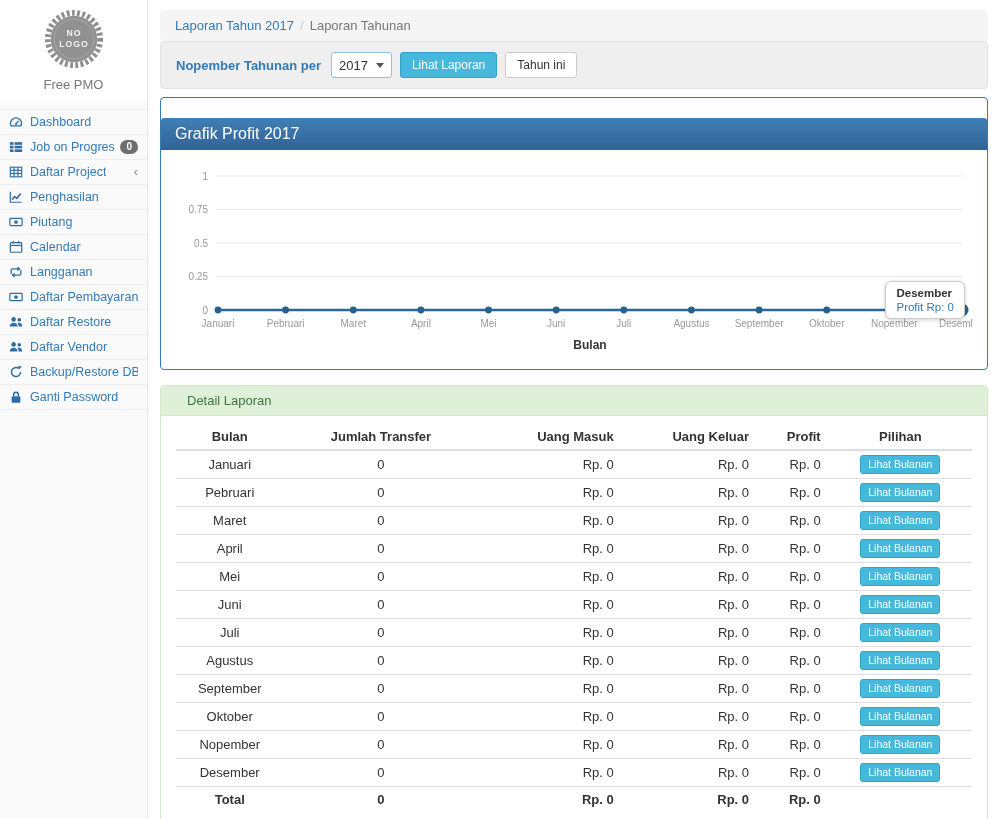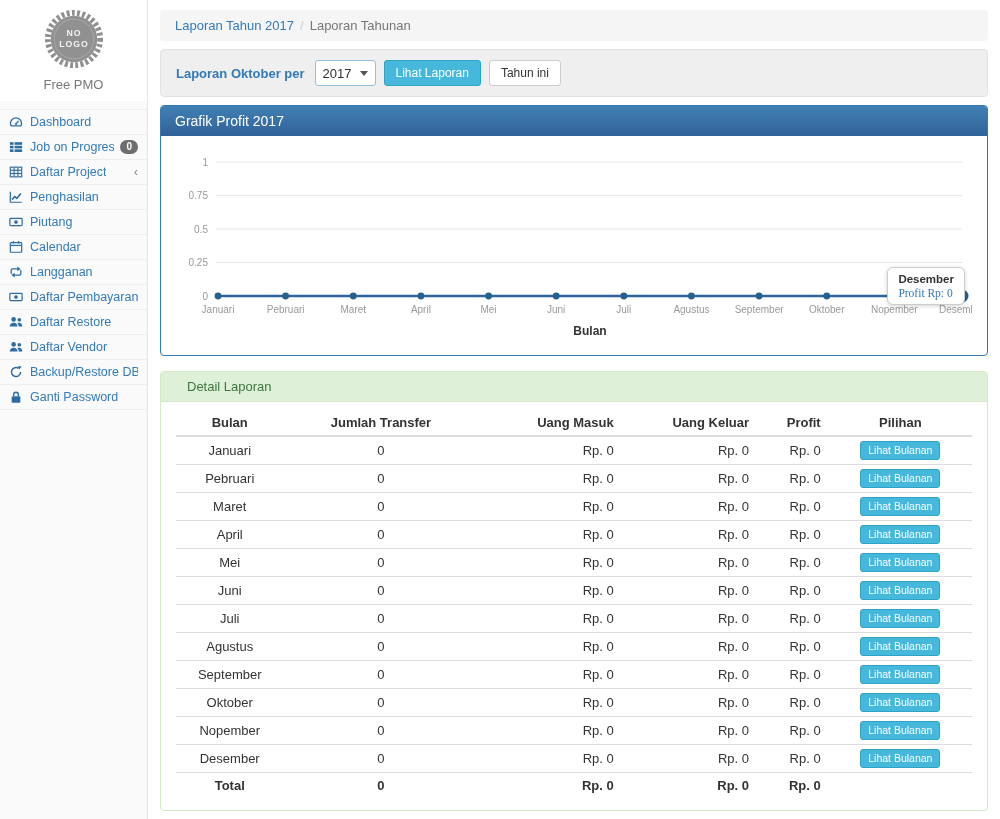--- a/index.html
+++ b/index.html
@@ -35,7 +35,7 @@
   main { flex:1; padding:10px 12px 0; min-width:0; }
 
   .breadcrumb {
-    background:#f5f5f5; border-radius:4px; padding:8px 15px; margin-bottom:8px; font-size:13px;
+    background:#f5f5f5; border-radius:4px; padding:8px 15px; margin-bottom:0; font-size:13px;
   }
   .breadcrumb a { color:#337ab7; text-decoration:none; }
   .breadcrumb .sep { color:#ccc; margin:0 6px; }

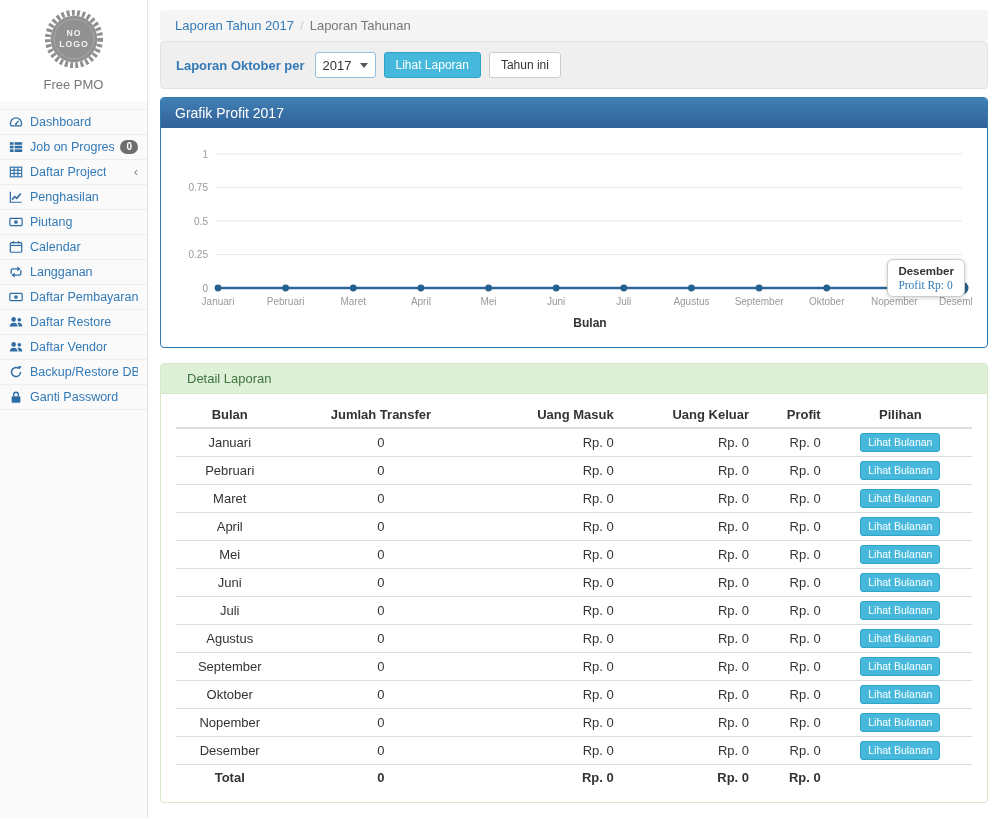--- a/index.html
+++ b/index.html
@@ -280,7 +280,7 @@
     </div>
 
     <div class="well">
-      <span class="filter-label">Laporan Oktober per</span>
+      <span class="filter-label">Nopember Tahunan per</span>
       <div class="select">
         <span>2017</span>
         <span class="caret"></span>

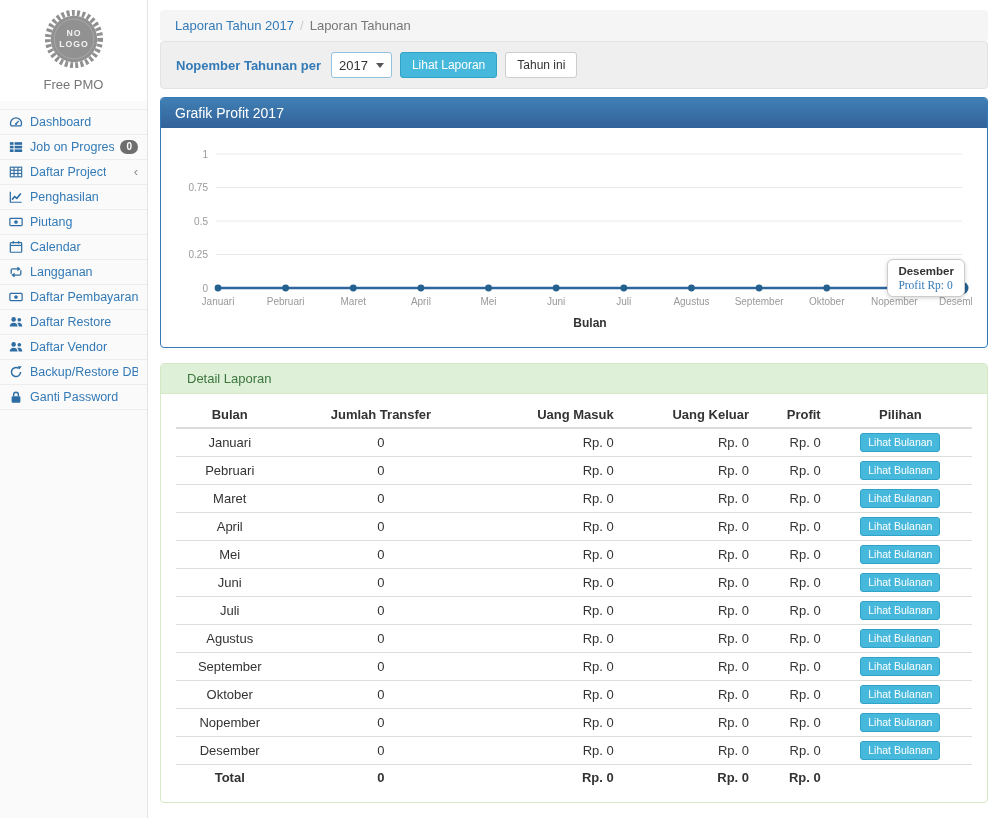--- a/index.html
+++ b/index.html
@@ -63,7 +63,7 @@
   .panel-primary { border:1px solid #337ab7; }
   .panel-primary > .heading {
     background:linear-gradient(#4080b4, #326199); color:#fff;
-    padding:7px 14px; font-size:14px; border-radius:3px 3px 0 0;
+    padding:7px 14px; font-size:16px; border-radius:3px 3px 0 0;margin-top:20px;
   }
   .panel-success { border:1px solid #d6e9c6; }
   .panel-success > .heading {

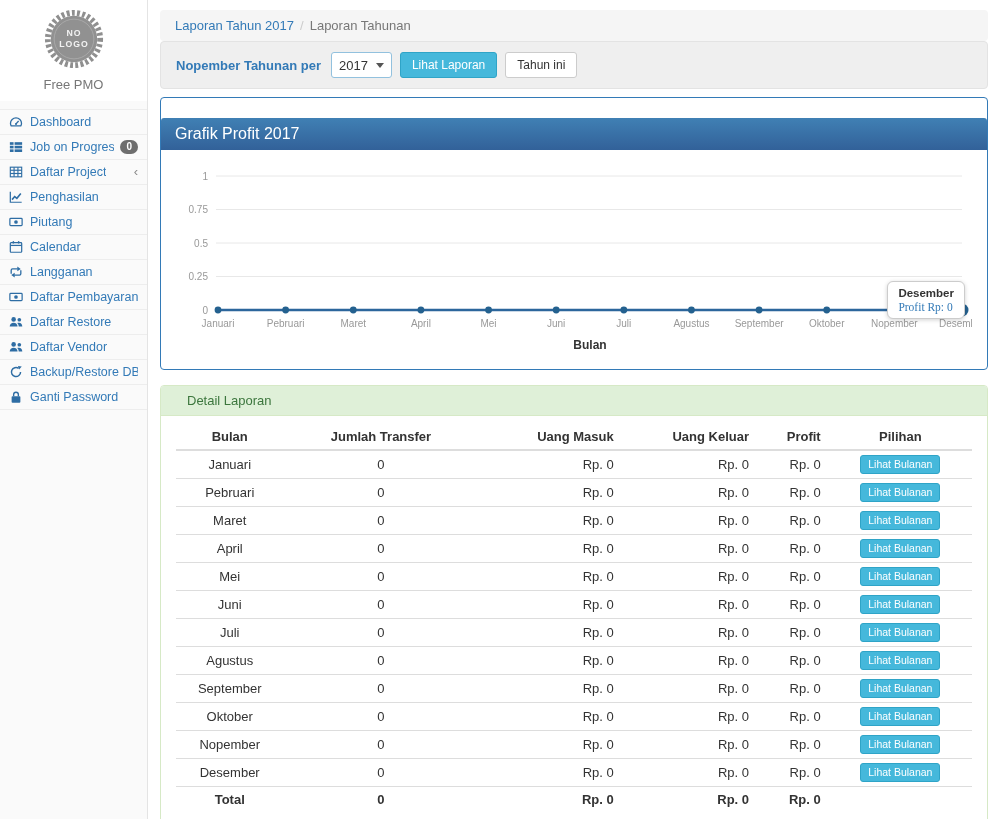--- a/index.html
+++ b/index.html
@@ -78,7 +78,7 @@
     border-radius:6px; padding:5px 10px; box-shadow:0 1px 4px rgba(0,0,0,.18); z-index:2;
   }
   .chart-tooltip .t1 { font-weight:bold; font-size:11.5px; color:#333; margin-bottom:2px; }
-  .chart-tooltip .t2 { font-size:11.5px; color:#337ab7;font-family:Liberation Serif, serif; }
+  .chart-tooltip .t2 { font-size:11.5px; color:#337ab7; }
 
   .detail-body { padding:8px 15px 12px; }
   table { width:100%; border-collapse:collapse; font-size:13px; }

